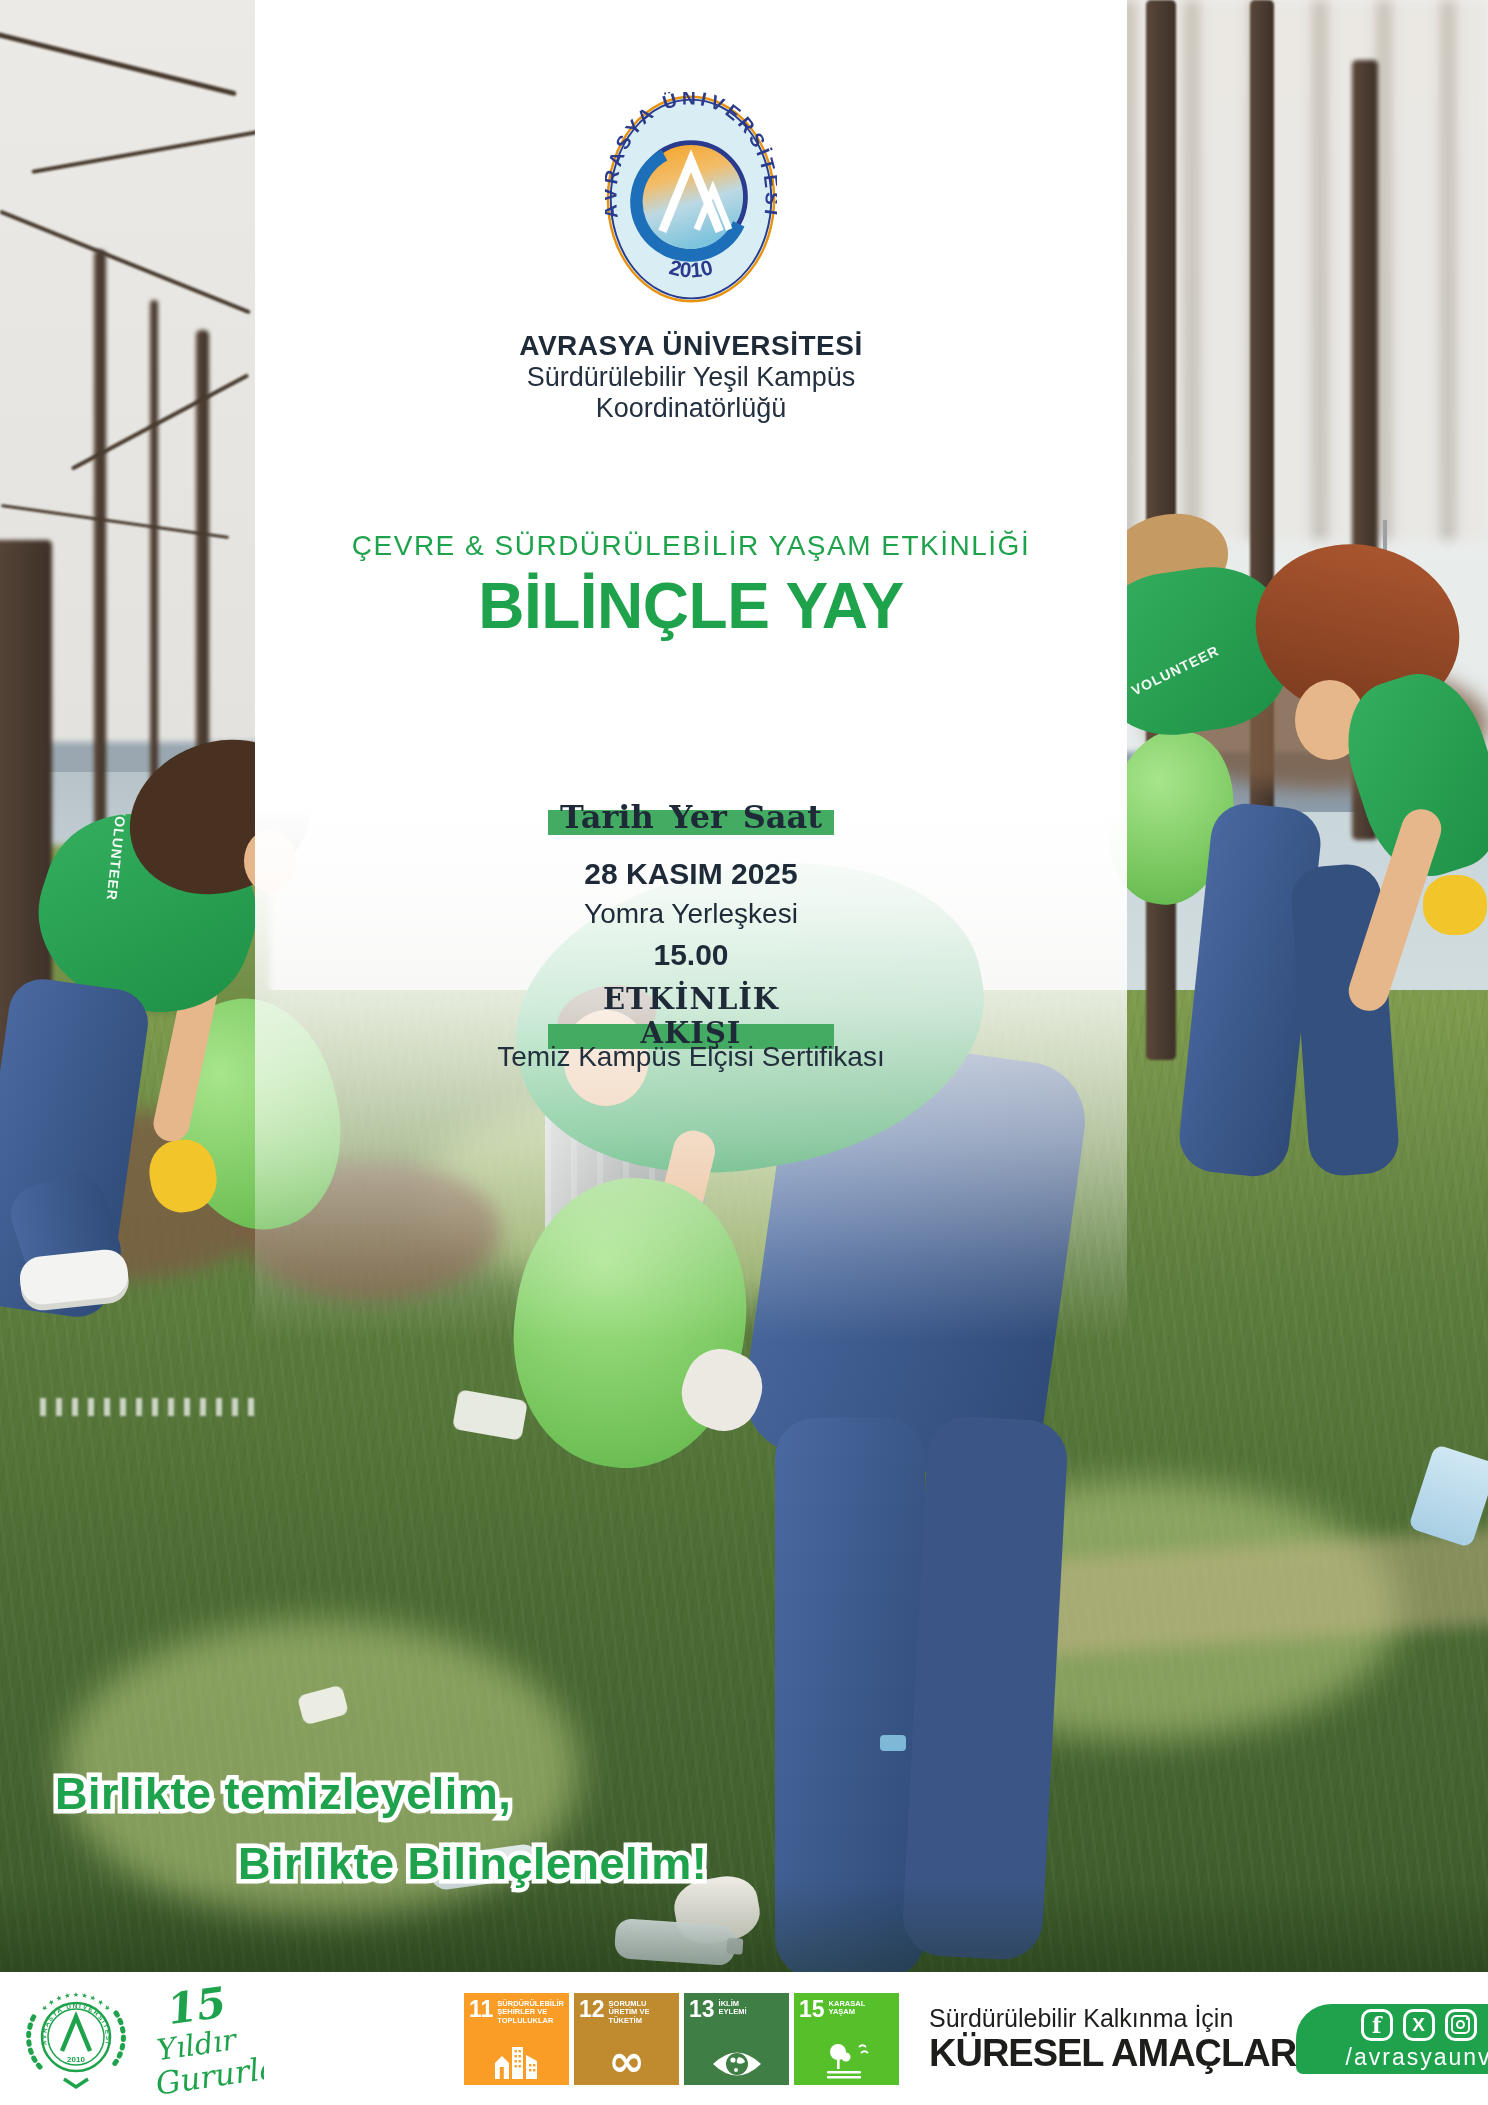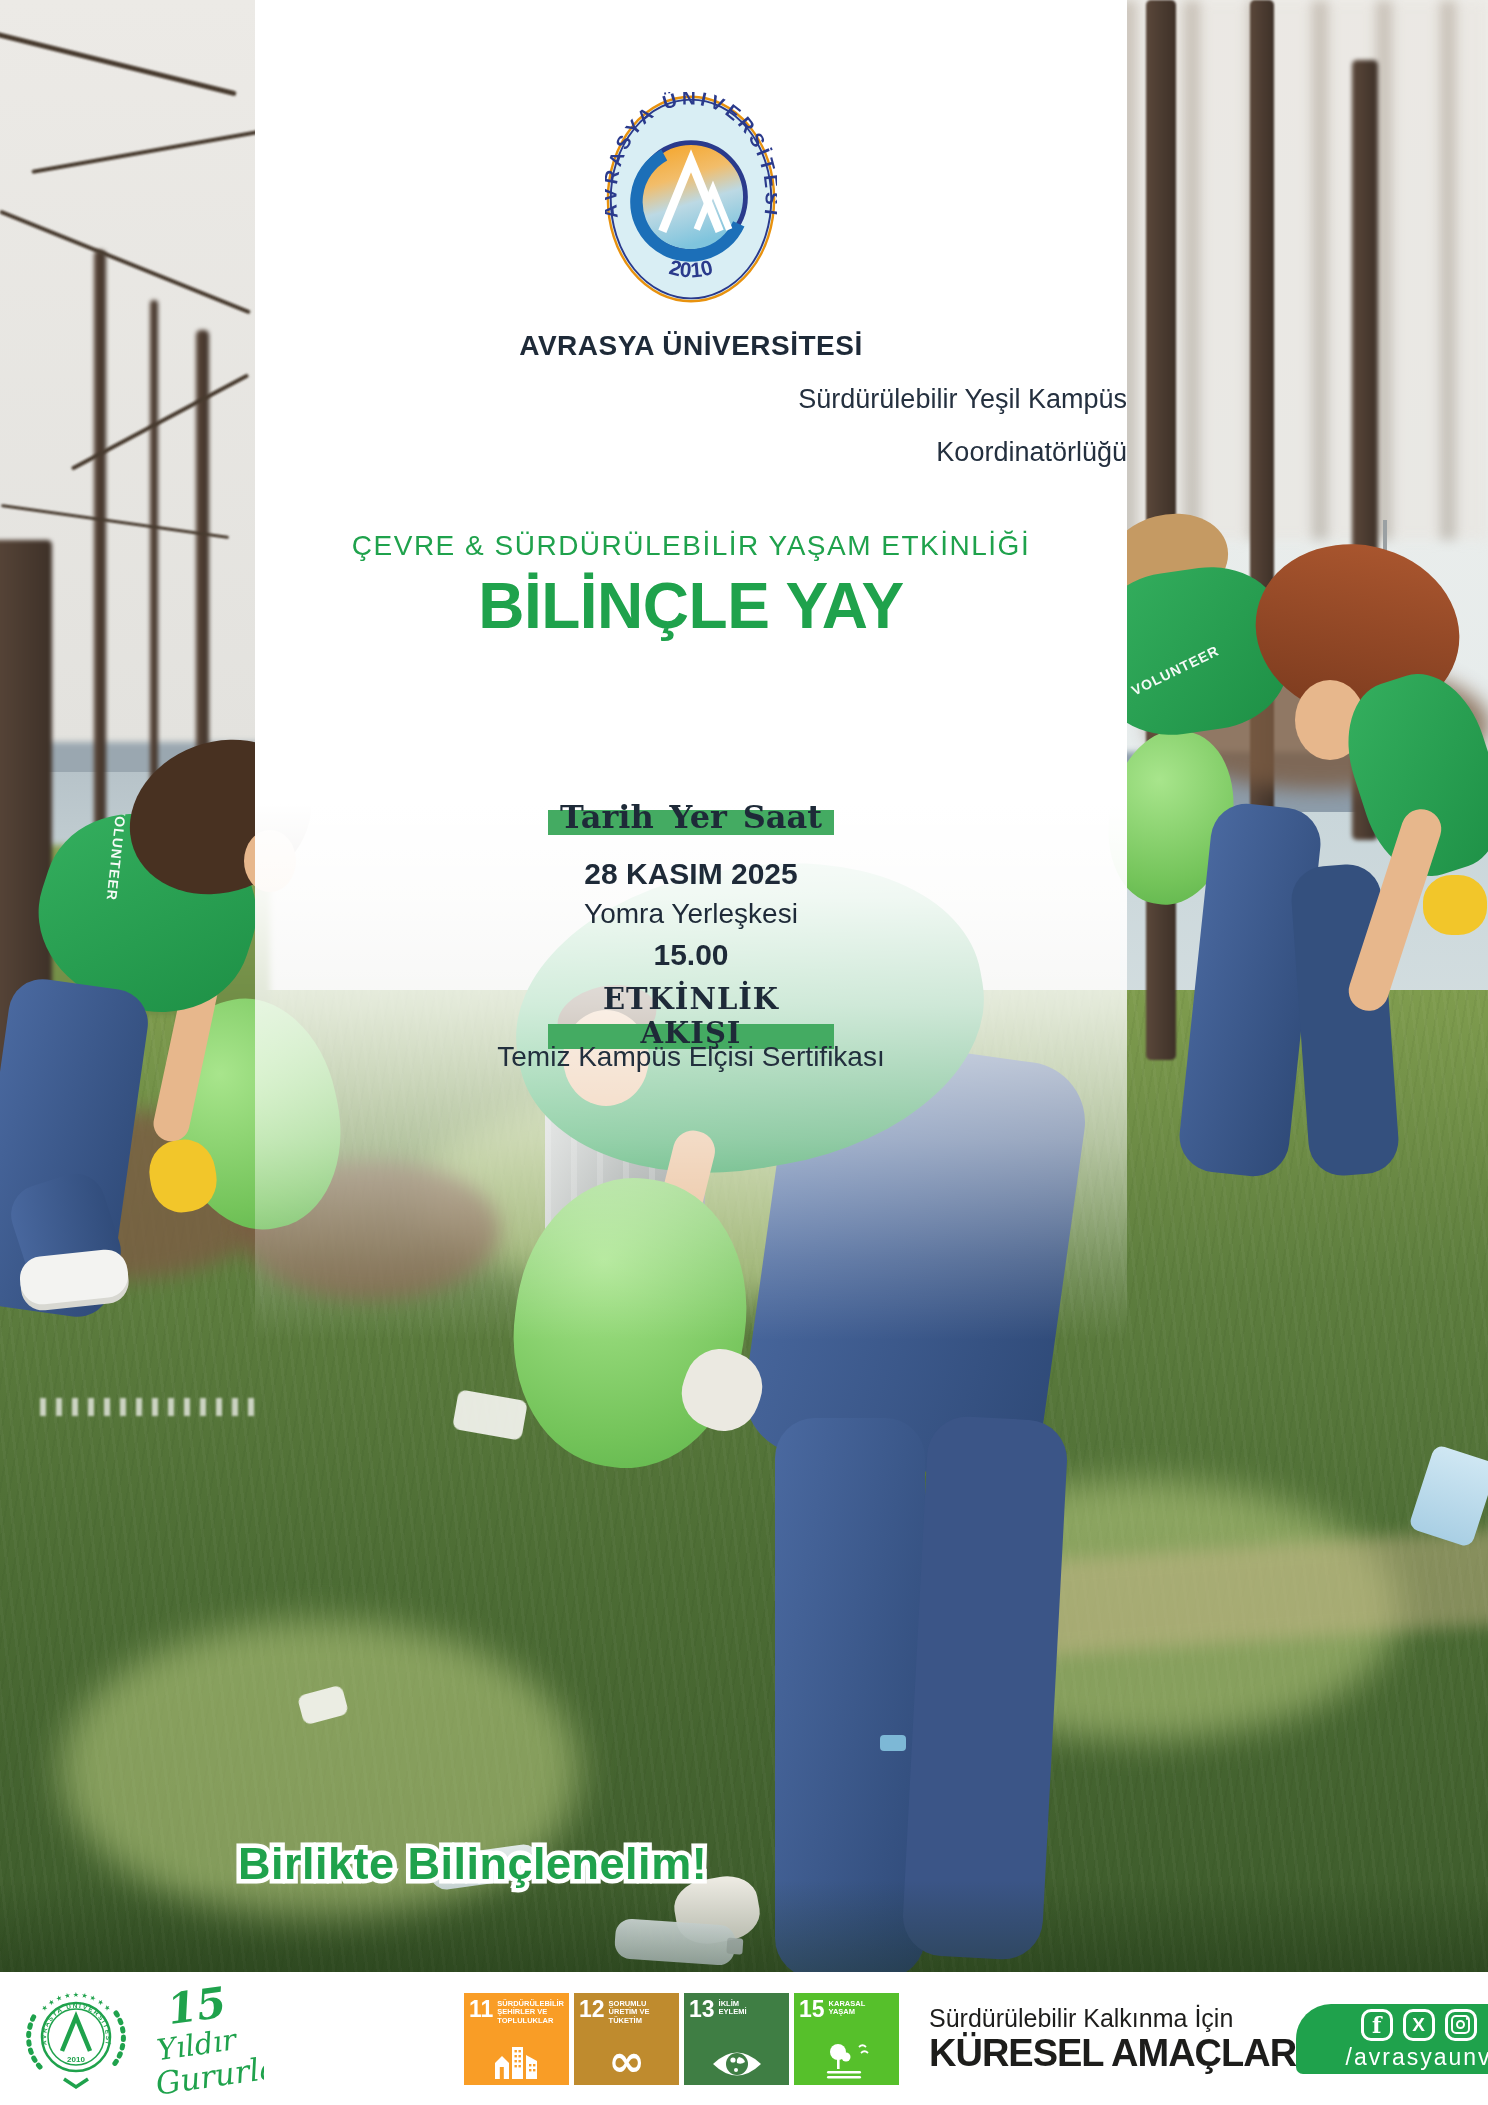--- a/index.html
+++ b/index.html
@@ -55,7 +55,7 @@
   .logo-wrap{position:absolute;left:50%;top:92px;transform:translateX(-50%);}
   .uni-block{position:absolute;left:0;top:330px;width:100%;}
   .uni-name{font-size:28px;font-weight:bold;letter-spacing:.5px;}
-  .uni-sub{font-size:27px;font-weight:400;color:#24303f;margin-top:22px;text-align:right;}
+  .uni-sub{font-size:27px;font-weight:400;color:#24303f;margin-top:0;}
   .tagline{position:absolute;left:0;top:530px;width:100%;font-size:28px;letter-spacing:1.5px;font-weight:500;color:#1FA24C;}
   .big-title{position:absolute;left:0;top:566px;width:100%;color:#1FA24C;font-weight:900;font-size:64px;letter-spacing:-.5px;line-height:80px;}
   .detail-head{position:absolute;left:50%;transform:translateX(-50%);width:286px;}

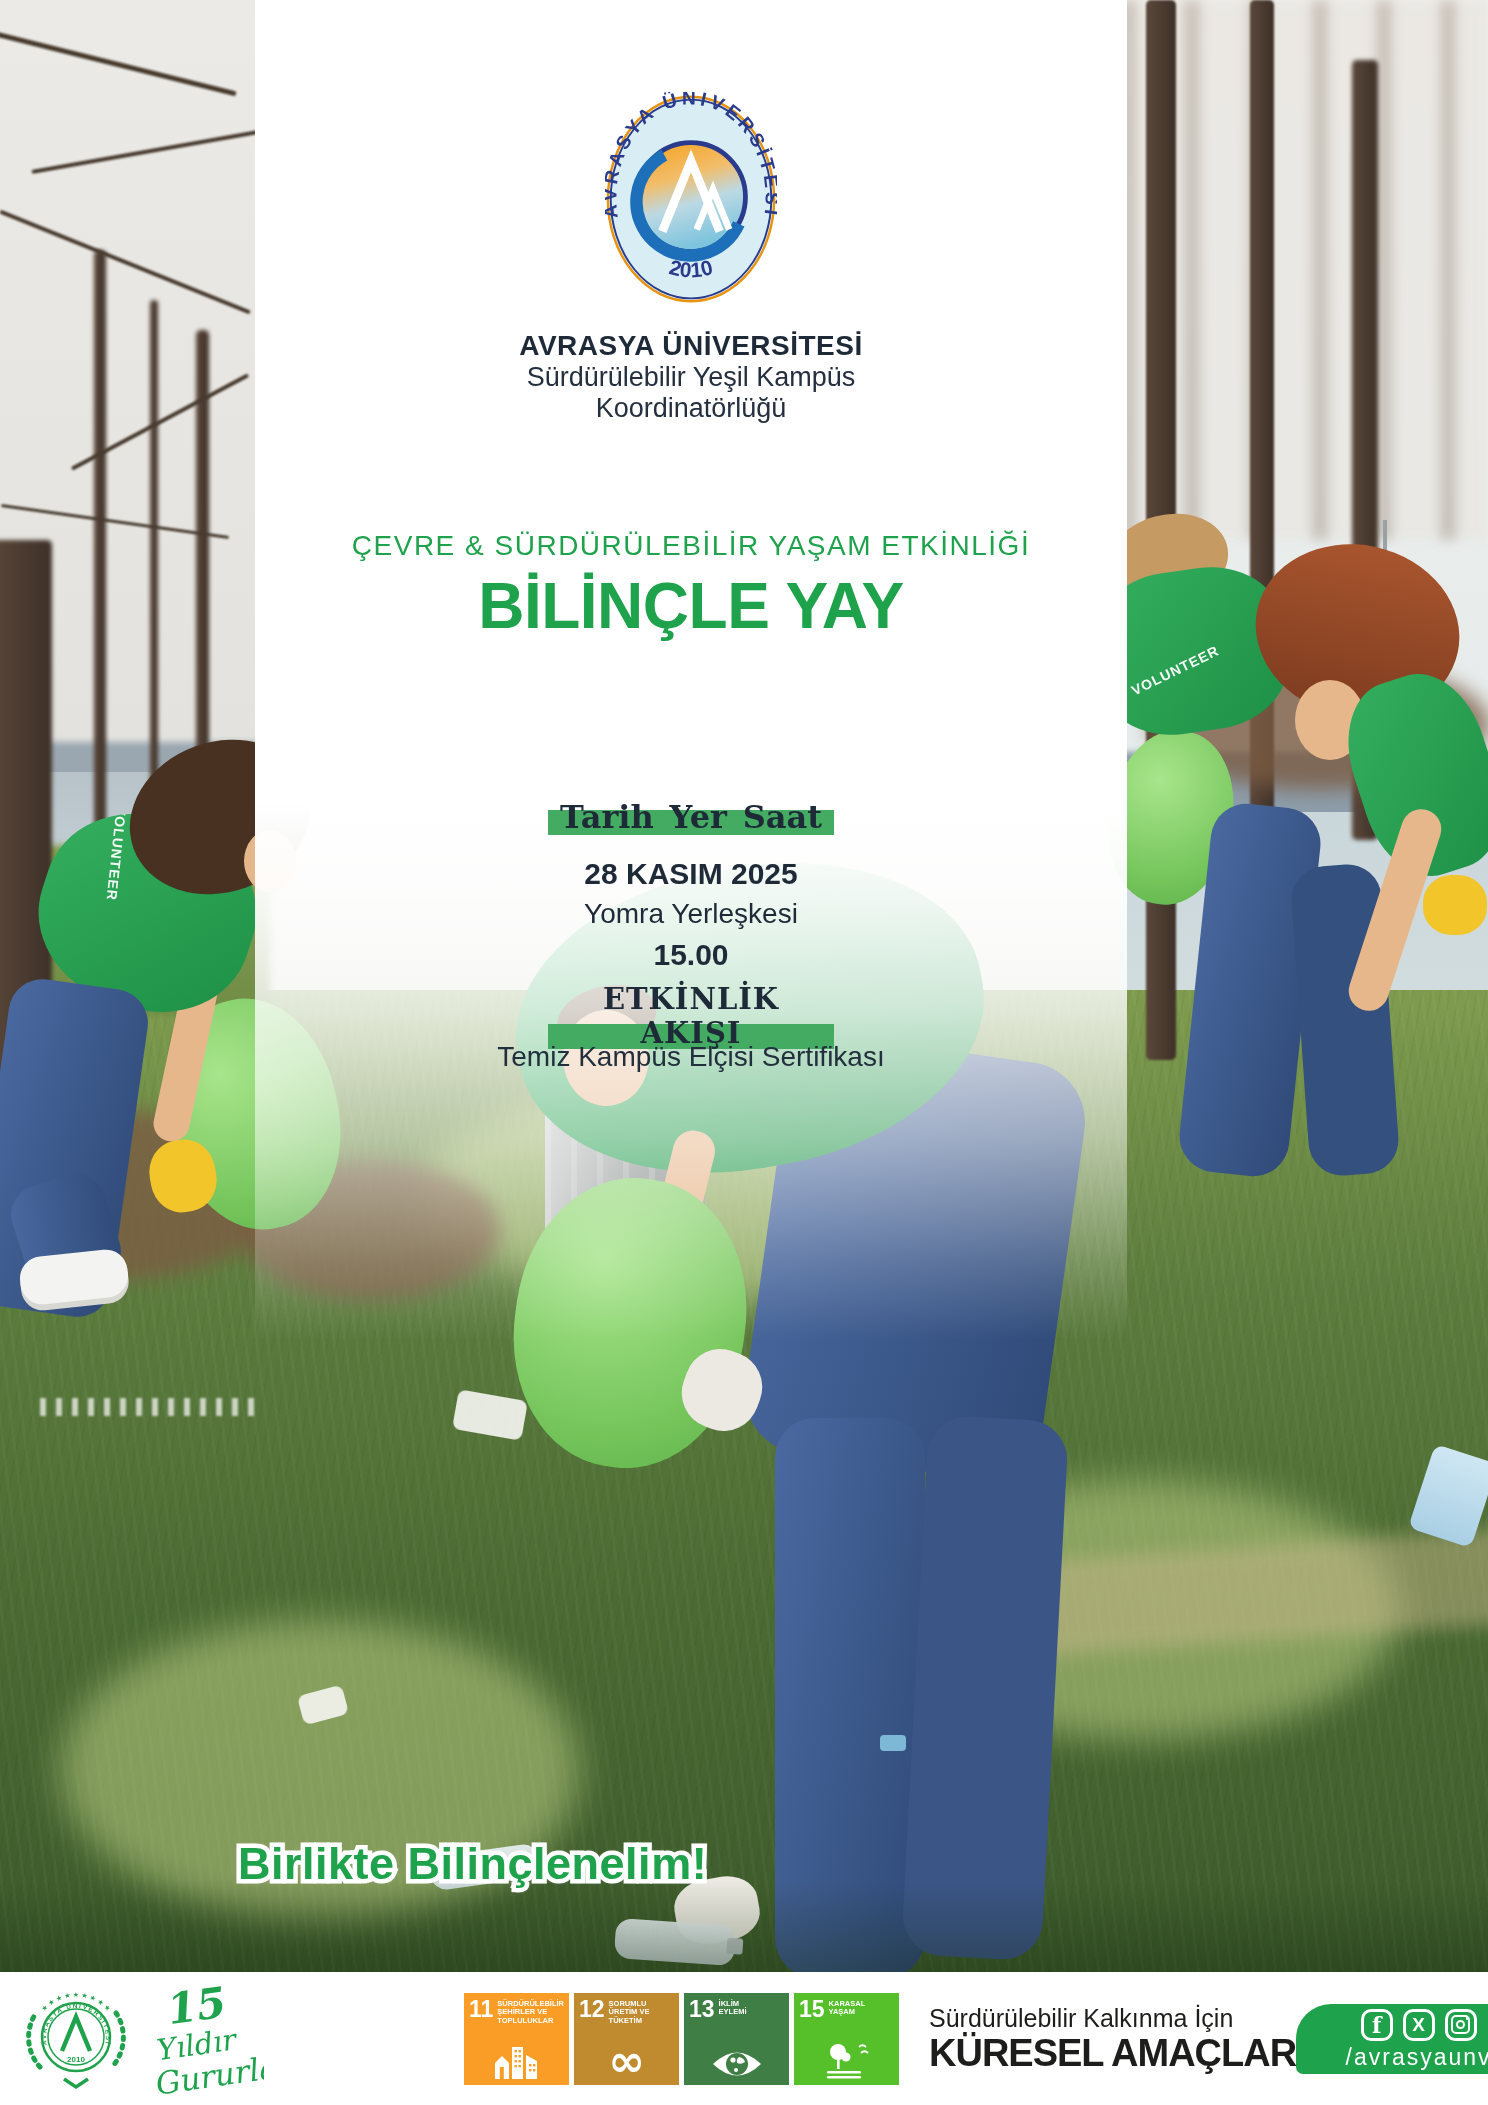--- a/index.html
+++ b/index.html
@@ -265,6 +265,7 @@
     </div>
   </div>
 
+  <div class="slogan l1">Birlikte temizleyelim,</div>
   <div class="slogan l2">Birlikte Bilinçlenelim!</div>
 
   <div class="footer">

